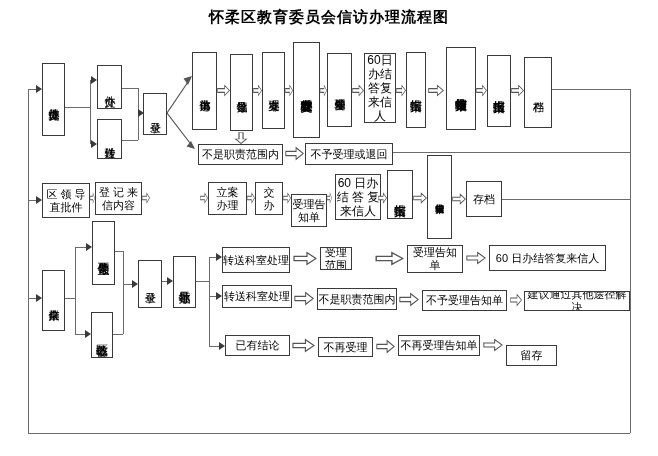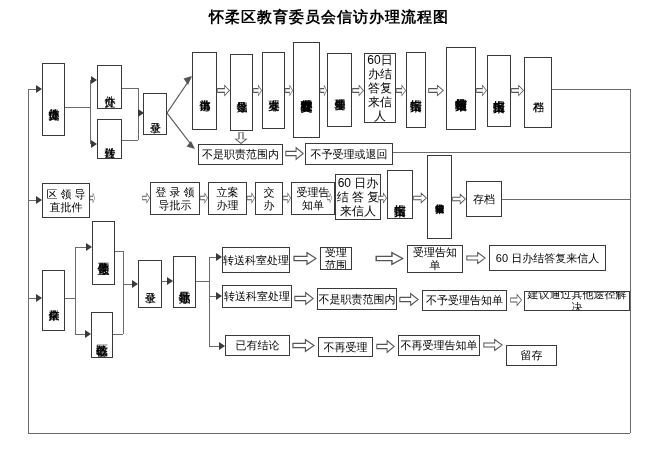--- a/index.html
+++ b/index.html
@@ -52,6 +52,8 @@
 直批件</div>
 
   <div class="box" style="left:305px;top:143px;width:88px;height:22px">不予受理或退回</div>
+  <div class="box" style="left:95px;top:182px;width:47px;height:33px">登 记 来
+信内容</div>
   <div class="box" style="left:150px;top:182px;width:50px;height:33px">登 录 领
 导批示</div>
   <div class="box" style="left:208px;top:182px;width:39px;height:33px">立案

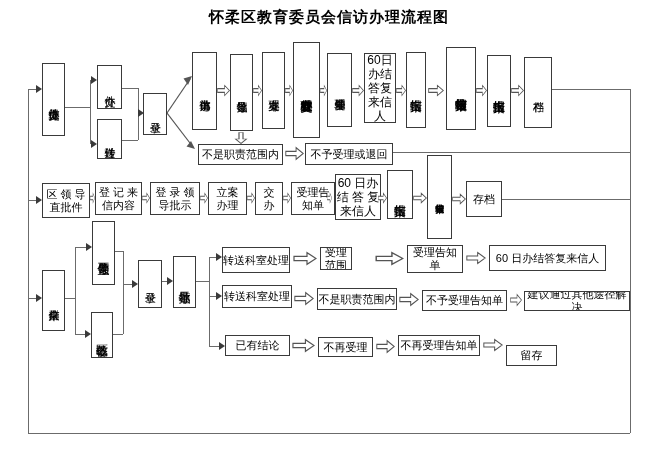--- a/index.html
+++ b/index.html
@@ -54,8 +54,6 @@
   <div class="box" style="left:305px;top:143px;width:88px;height:22px">不予受理或退回</div>
   <div class="box" style="left:95px;top:182px;width:47px;height:33px">登 记 来
 信内容</div>
-  <div class="box" style="left:150px;top:182px;width:50px;height:33px">登 录 领
-导批示</div>
   <div class="box" style="left:208px;top:182px;width:39px;height:33px">立案
 办理</div>
   <div class="box" style="left:255px;top:182px;width:28px;height:33px">交

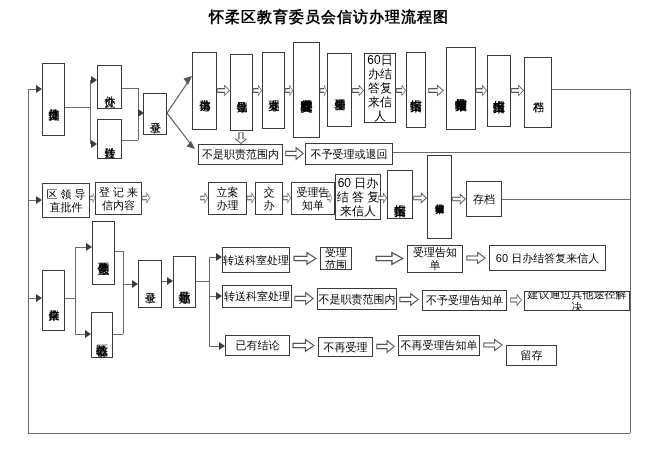--- a/index.html
+++ b/index.html
@@ -58,7 +58,7 @@
 办理</div>
   <div class="box" style="left:255px;top:182px;width:28px;height:33px">交
 办</div>
-  <div class="box" style="left:291px;top:182px;width:44px;height:33px">受理告
+  <div class="box" style="left:291px;top:194px;width:36px;height:33px">受理告
 知单</div>
   <div class="box f10" style="left:335px;top:174px;width:46px;height:46px">60 日办
 结 答 复

